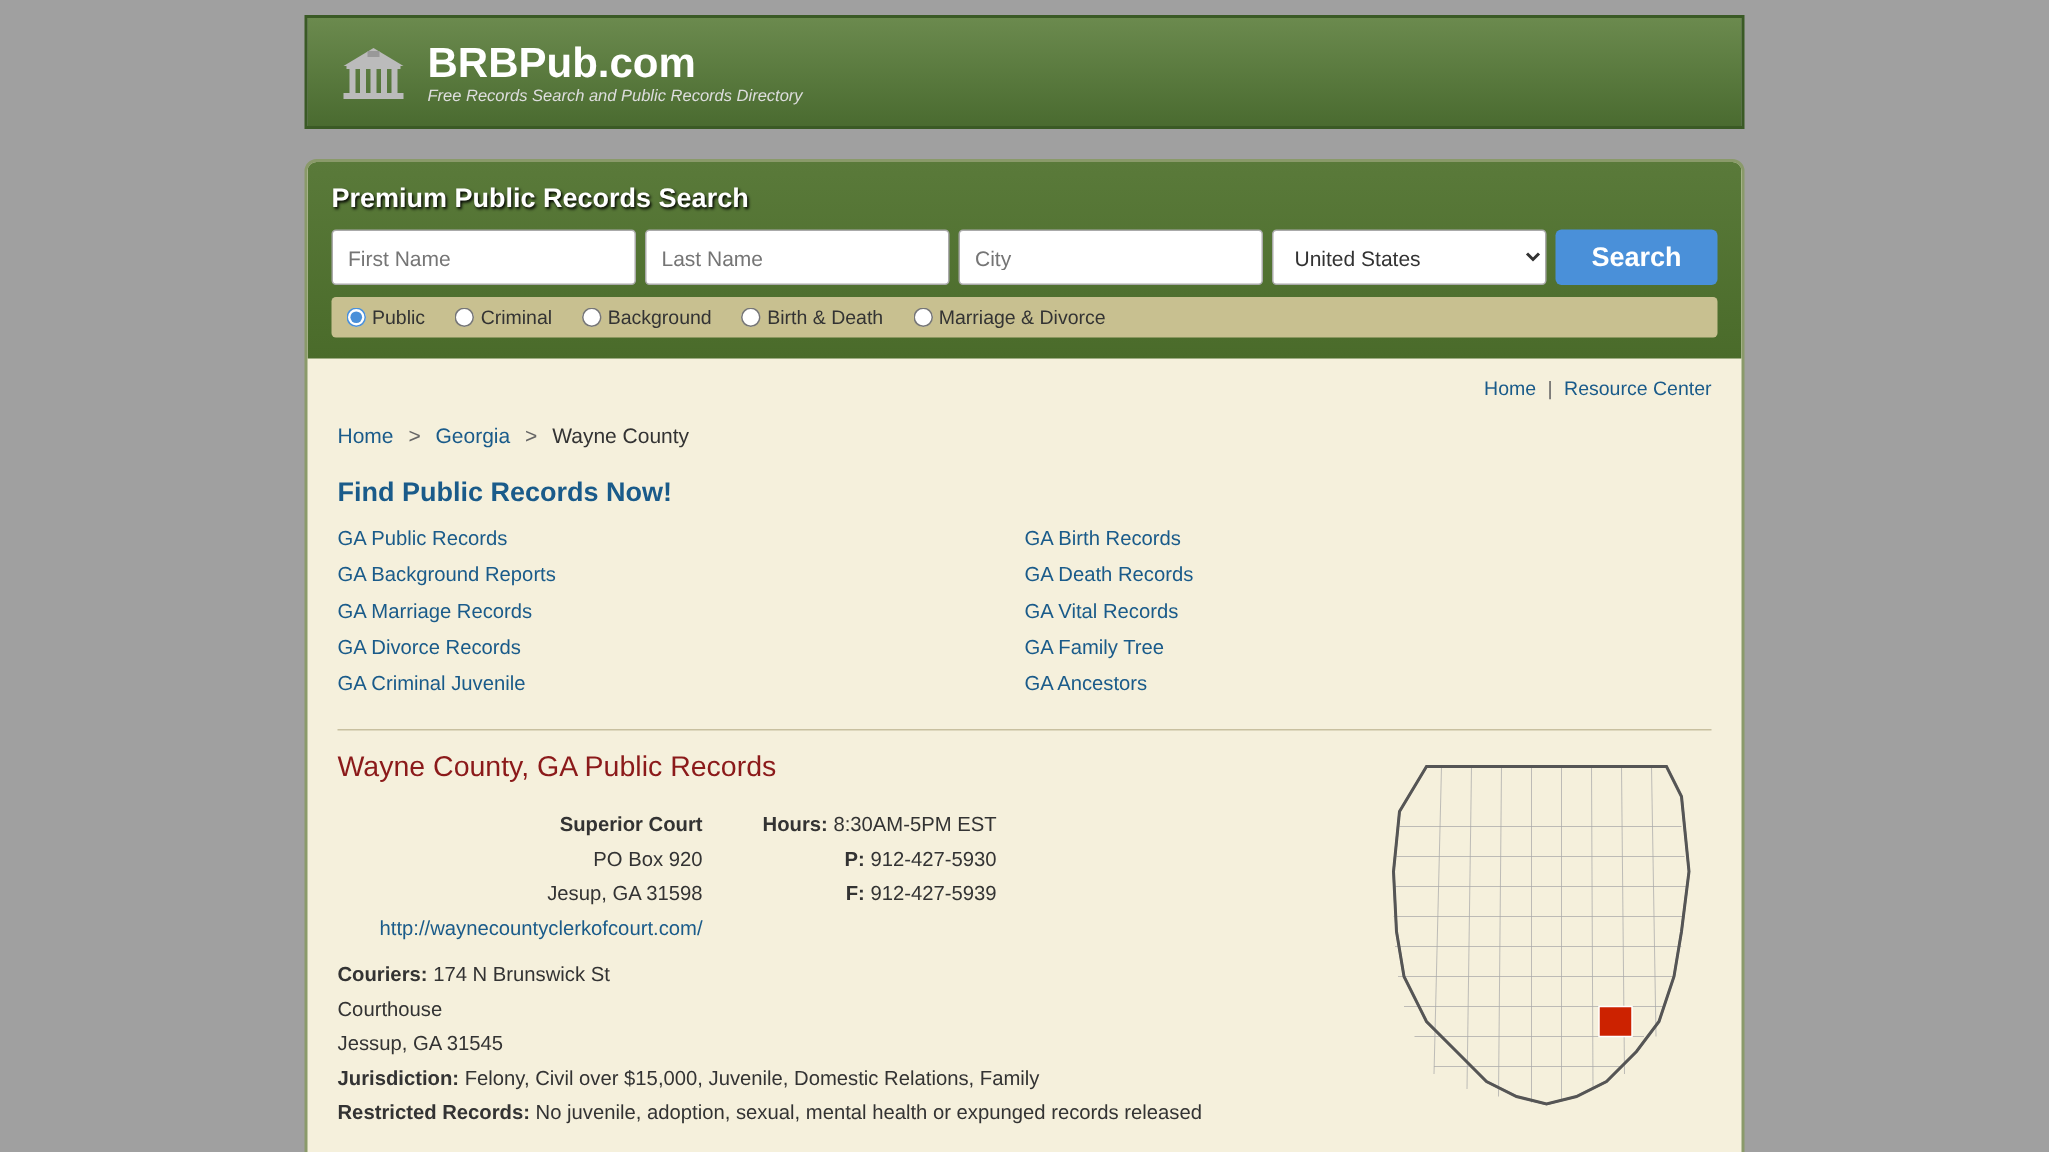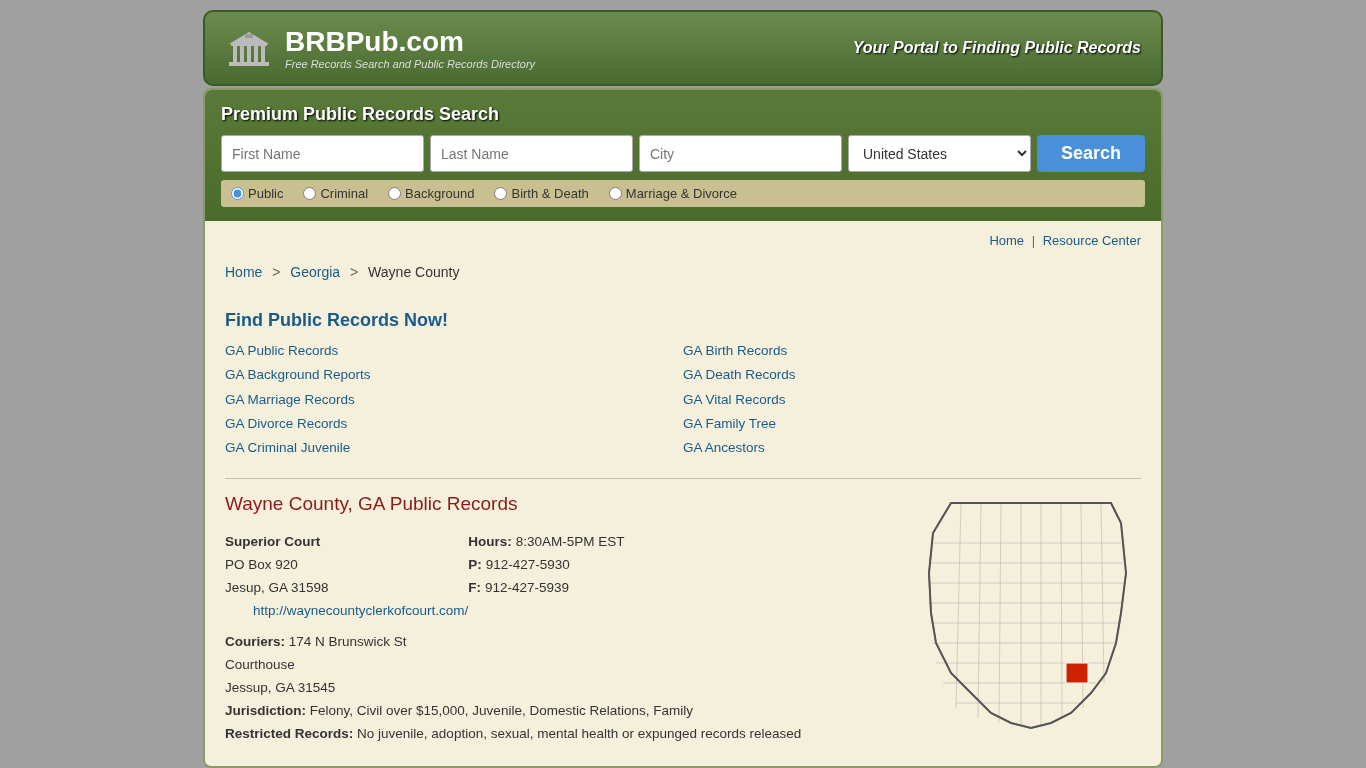--- a/index.html
+++ b/index.html
@@ -20,12 +20,12 @@
     
     .header-box {
       background: linear-gradient(to bottom, #6b8a4e, #4a6b30);
-      border-radius: 10px;
+      border-radius: 0;
       padding: 12px 20px;
       display: flex;
       align-items: center;
       justify-content: space-between;
-      margin-bottom: 2px;
+      margin-bottom: 20px;
       border: 2px solid #3a5a25;
     }
     .header-logo {

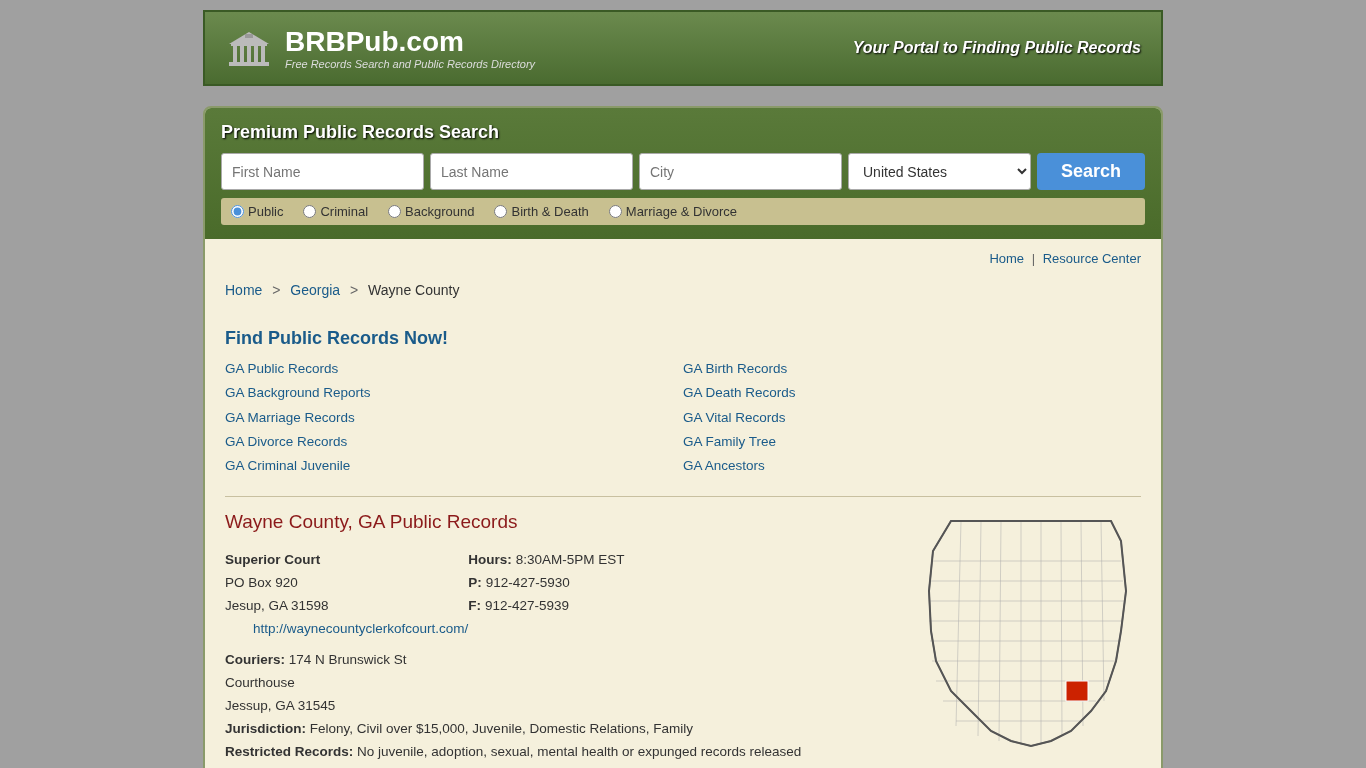--- a/index.html
+++ b/index.html
@@ -273,7 +273,6 @@
         <div class="logo-subtitle">Free Records Search and Public Records Directory</div>
       </div>
     </div>
-    <div class="header-tagline">Your Portal to Finding Public Records</div>
   </div>
 
   <div class="main-box">

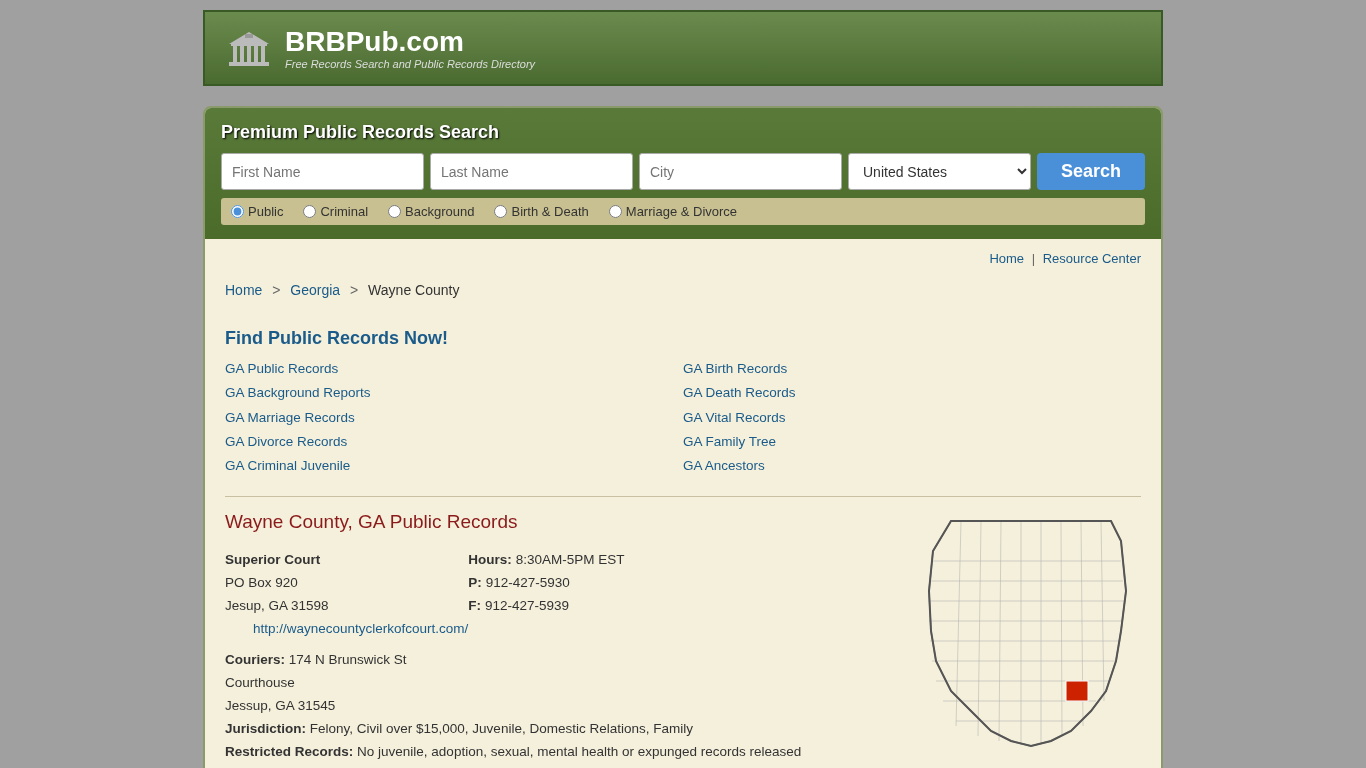--- a/index.html
+++ b/index.html
@@ -162,7 +162,7 @@
     
     .breadcrumb {
       font-size: 14px;
-      margin-bottom: 30px;
+      margin-bottom: 20px;
       color: #333;
     }
     .breadcrumb a {

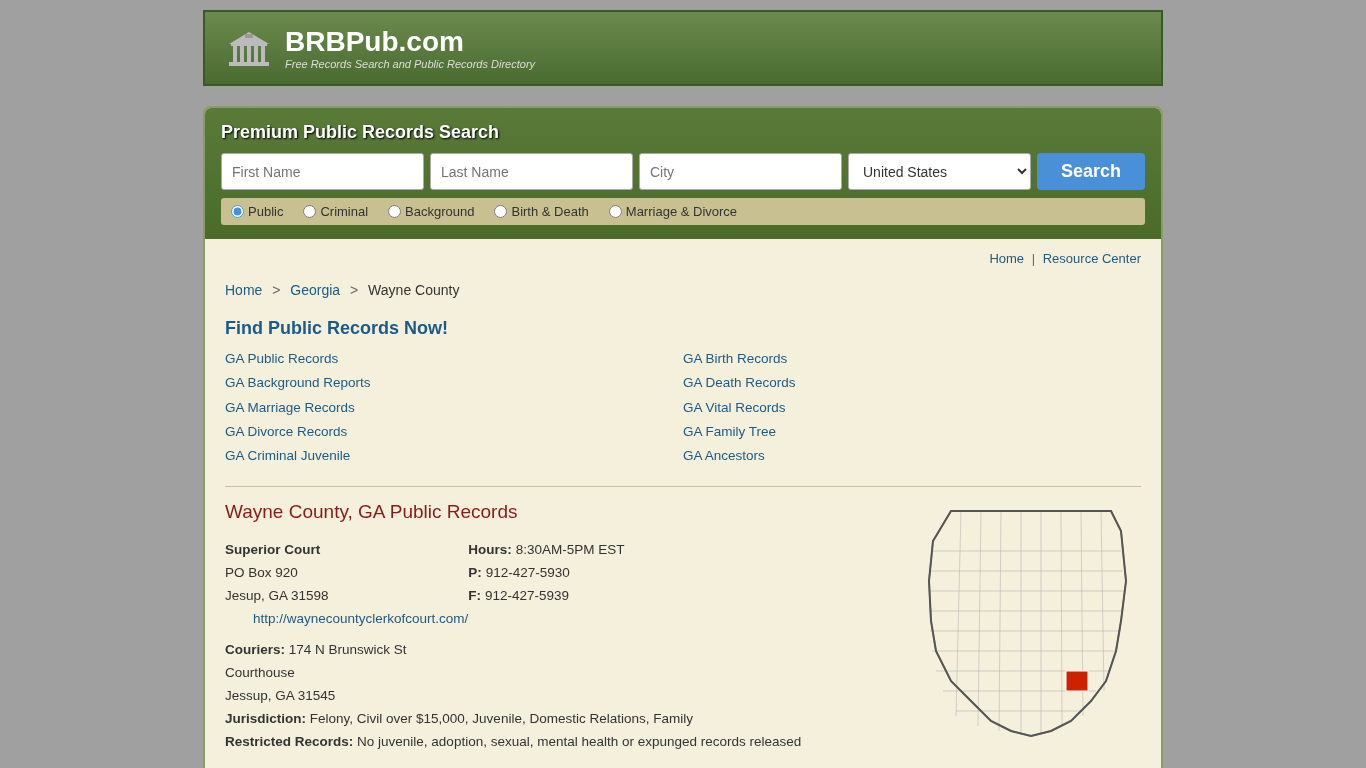--- a/index.html
+++ b/index.html
@@ -226,7 +226,9 @@
     }
     .court-columns {
       display: flex;
+      gap: 40px;
       margin-bottom: 8px;
+      text-align: right;
     }
     .court-left {}
     .court-right {}

